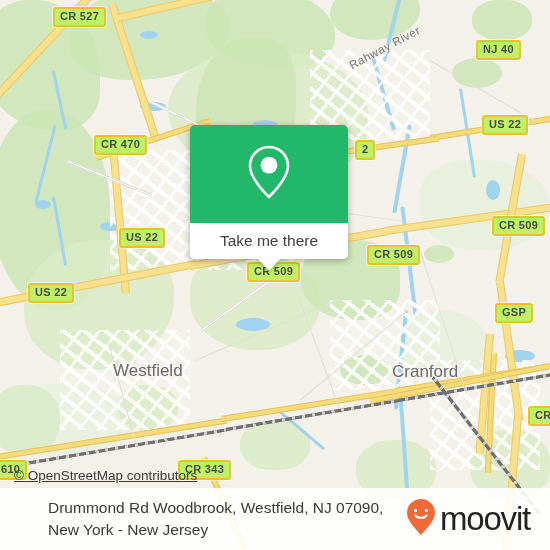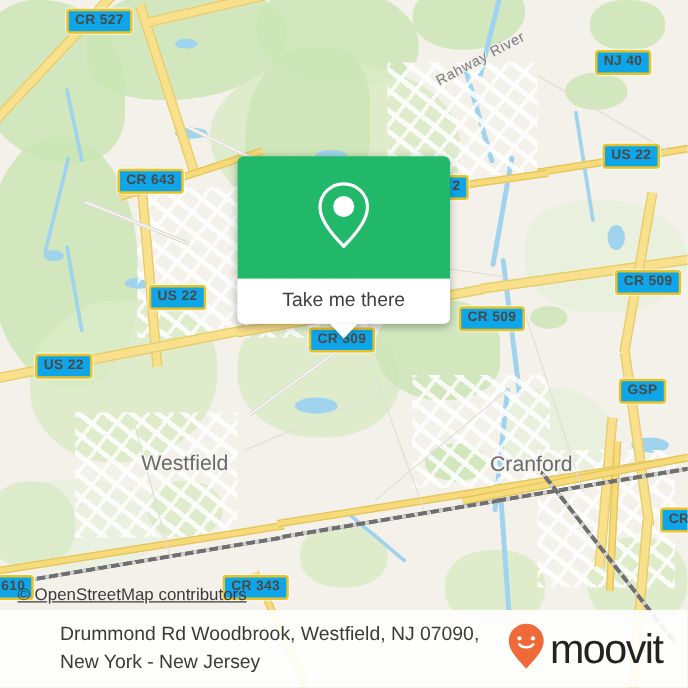--- a/index.html
+++ b/index.html
@@ -60,7 +60,7 @@
   
   .shield {
     position: absolute;
-    background: #0ea5e9;
+    background: #bef264;
     border: 2px solid #e9c227;
     border-radius: 3px;
     color: #4a4a44;

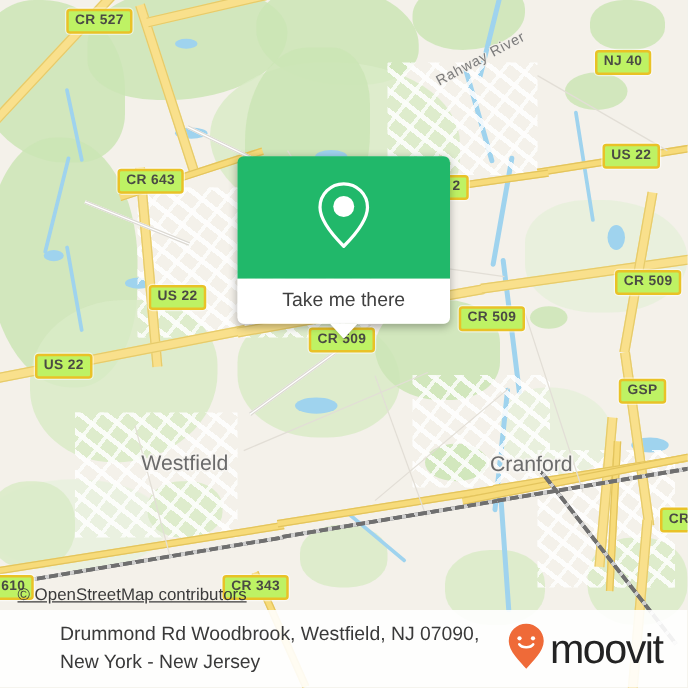--- a/index.html
+++ b/index.html
@@ -282,7 +282,7 @@
     <div class="shield" style="left:53px;top:7px;">CR 527</div>
     <div class="shield" style="left:476px;top:40px;">NJ 40</div>
     <div class="shield" style="left:482px;top:115px;">US 22</div>
-    <div class="shield" style="left:94px;top:135px;">CR 643</div>
+    <div class="shield" style="left:94px;top:135px;">CR 470</div>
     <div class="shield" style="left:355px;top:140px;">2</div>
     <div class="shield" style="left:119px;top:228px;">US 22</div>
     <div class="shield" style="left:492px;top:216px;">CR 509</div>

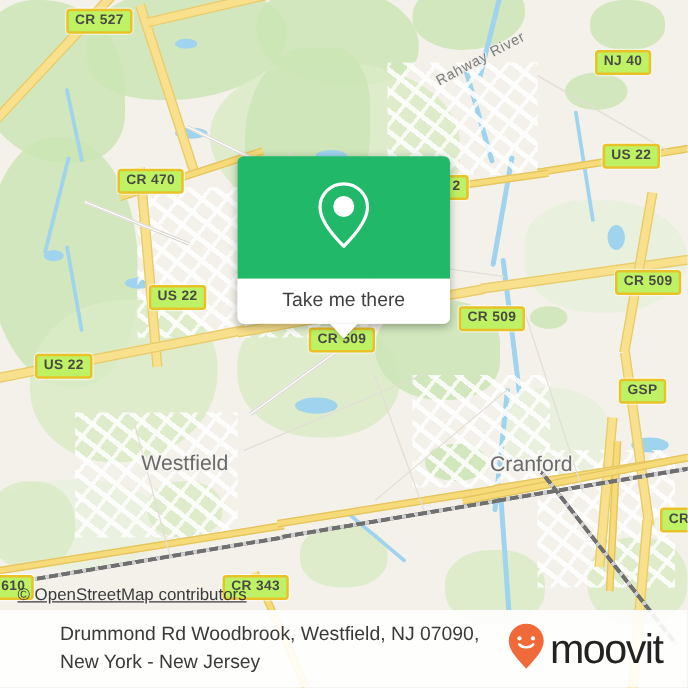--- a/index.html
+++ b/index.html
@@ -110,7 +110,7 @@
   #popup {
     position: absolute;
     left: 190px; top: 125px;
-    width: 170px;
+    width: 158px;
     border-radius: 5px;
     box-shadow: 0 2px 7px rgba(0,0,0,.30);
     z-index: 30;

